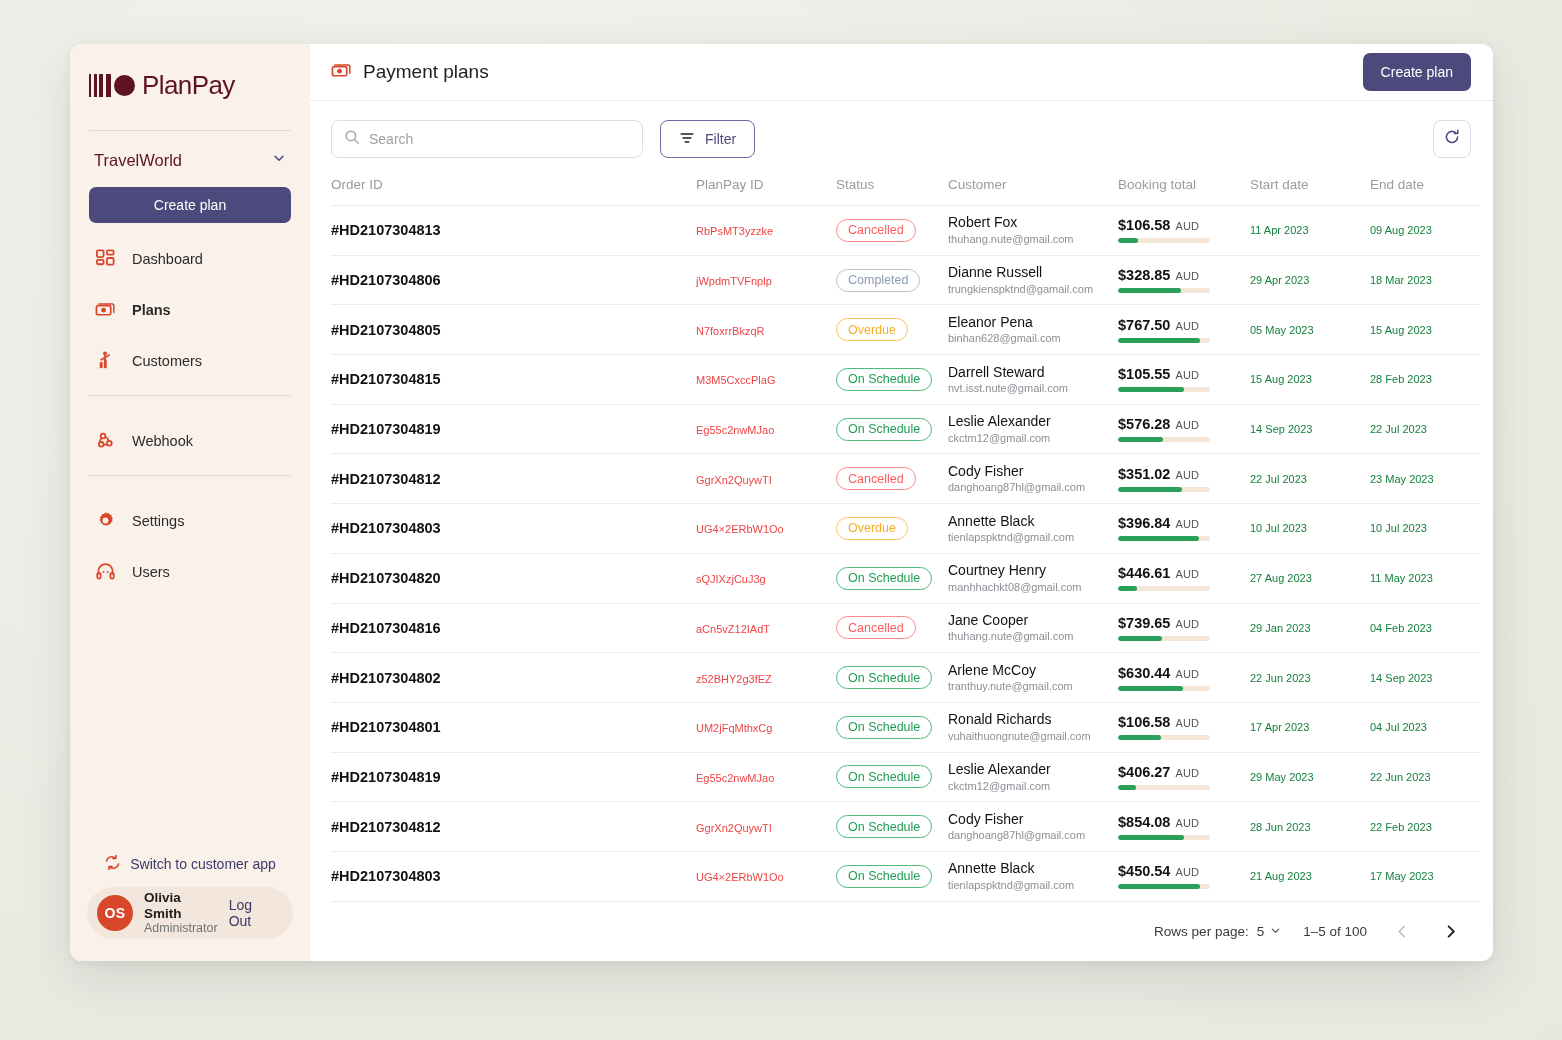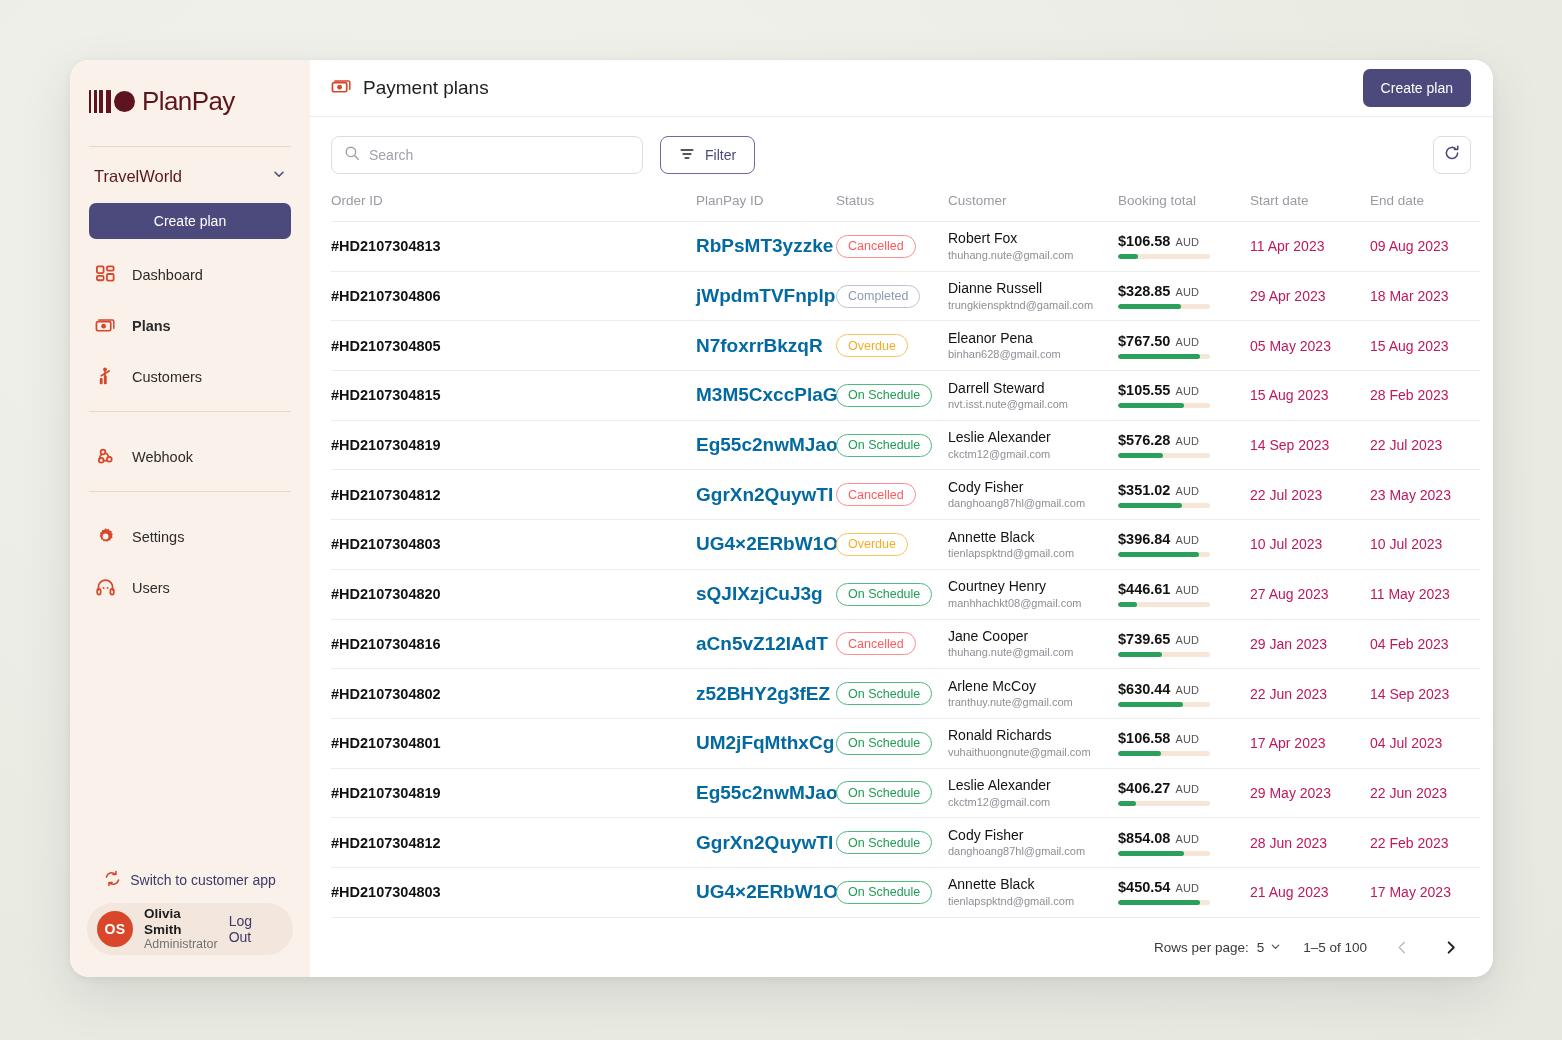--- a/index.html
+++ b/index.html
@@ -15,9 +15,9 @@
 
   .app-window {
     position: absolute;
-    left: 70px; top: 60px;
+    left: 70px; top: 44px;
     width: 1423px; height: 917px;
-    border-radius: 19px;
+    border-radius: 12px;
     background: #ffffff;
     box-shadow: 0 18px 50px rgba(60,55,50,.13), 0 2px 8px rgba(60,55,50,.07);
     display: flex;

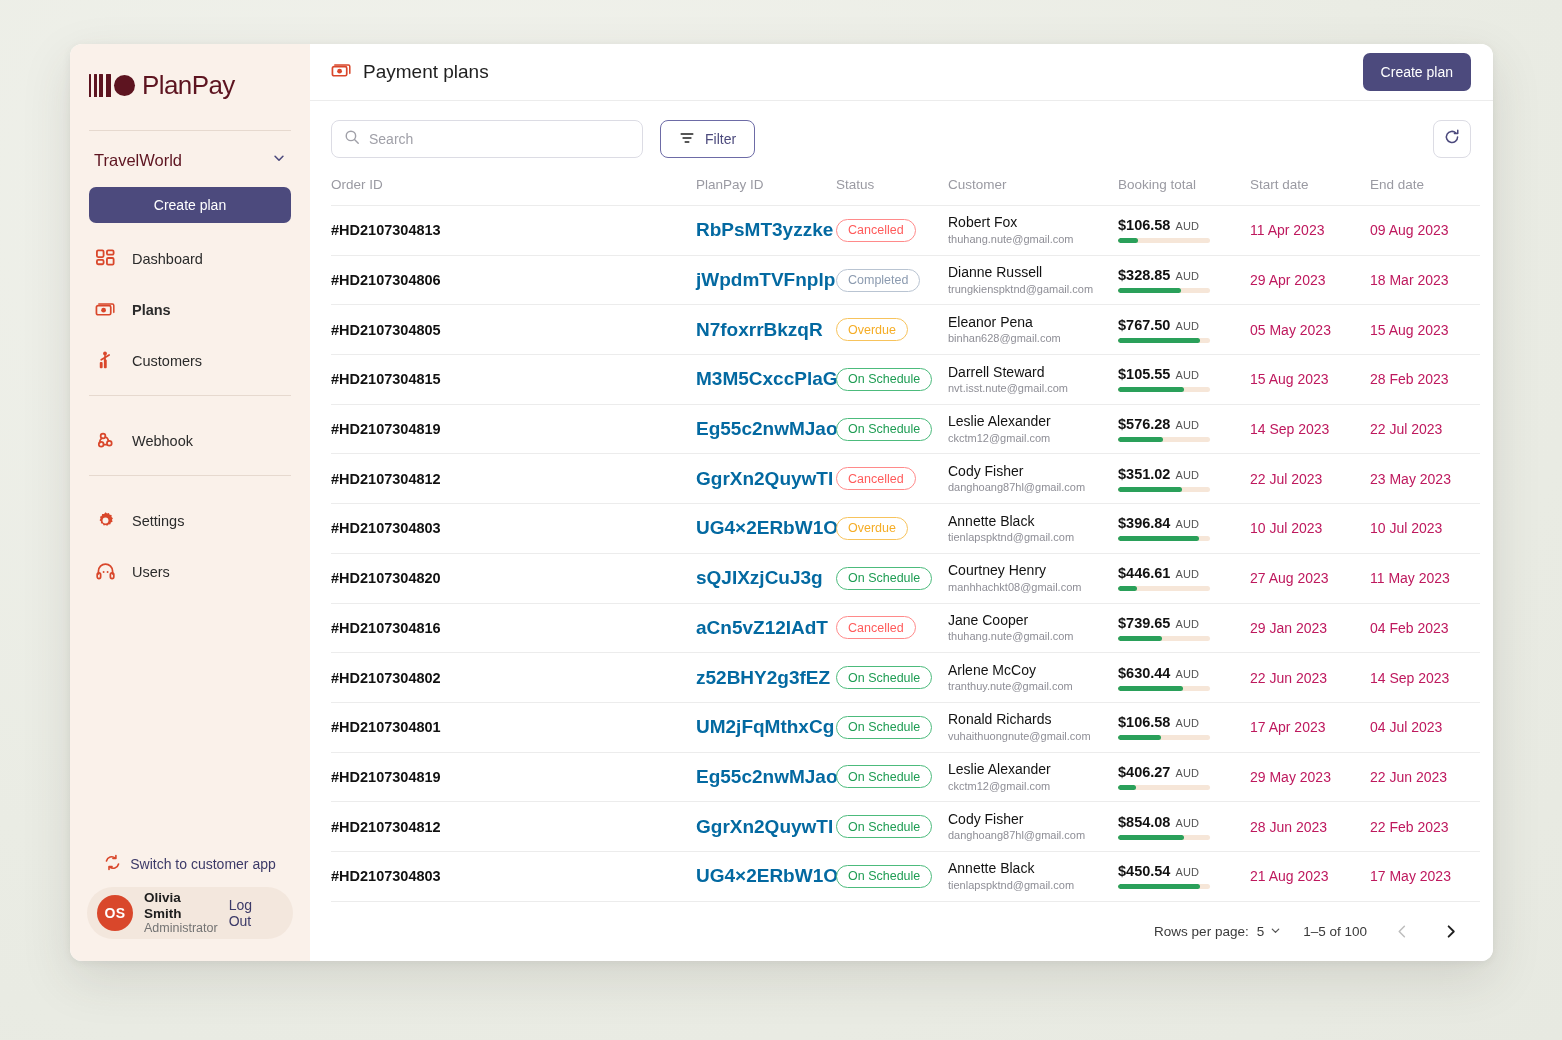--- a/index.html
+++ b/index.html
@@ -170,7 +170,7 @@
   .c-end { width: 110px; }
 
   .order-id { font-size: 14.5px; font-weight: 700; color: #111; }
-  .plan-id { font-size: 19px; color: #0369a1; font-weight: bold; }
+  .plan-id { font-size: 11px; color: #ef4444; }
   .badge {
     display: inline-flex; align-items: center; justify-content: center;
     height: 23px; padding: 0 11px; border-radius: 12px;

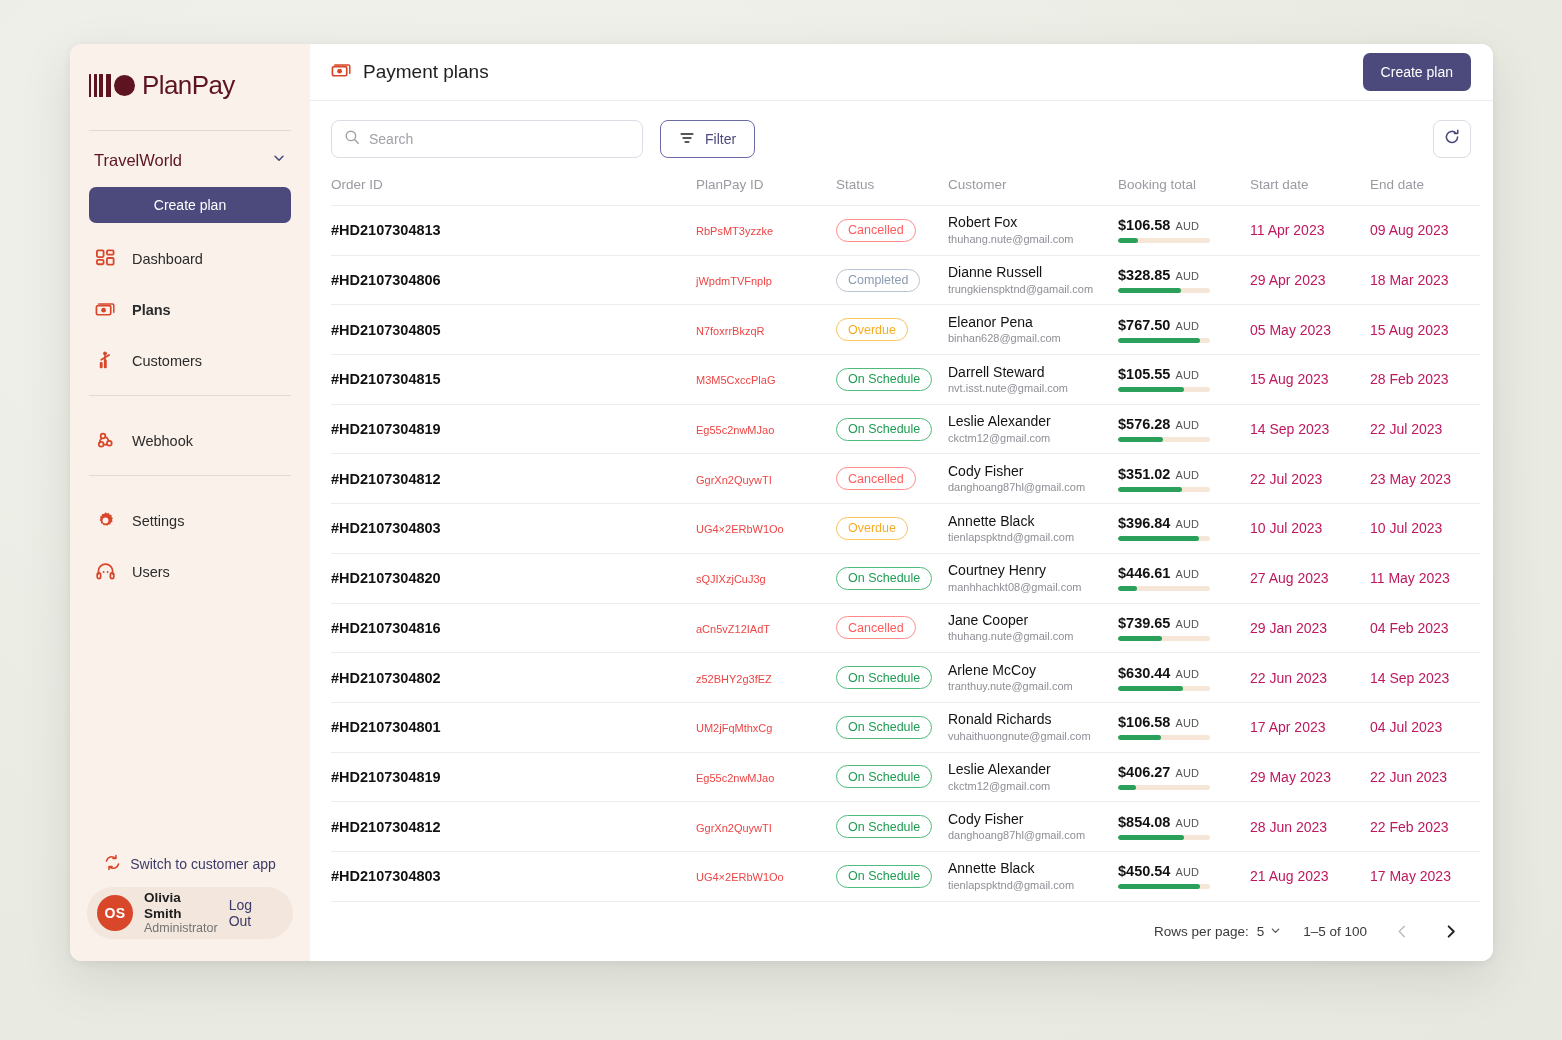--- a/index.html
+++ b/index.html
@@ -190,7 +190,7 @@
   .bar { width: 92px; height: 5px; border-radius: 3px; background: #f6e6d8; margin-top: 5px; overflow: hidden; }
   .bar > span { display: block; height: 100%; border-radius: 3px; background: #2aa05a; }
 
-  .date-cell { font-size: 14px; color: #be185d; }
+  .date-cell { font-size: 11px; color: #15803d; }
 
   
   .pager {

